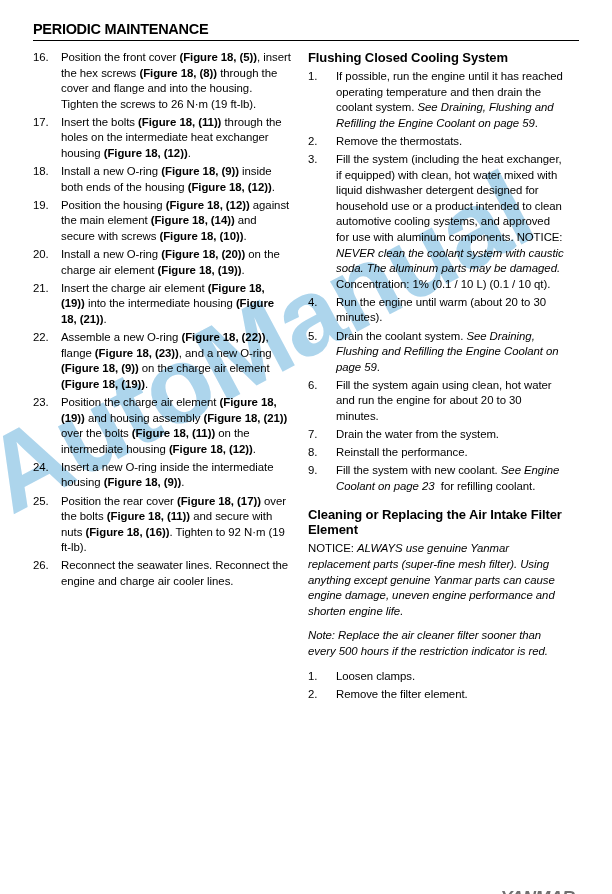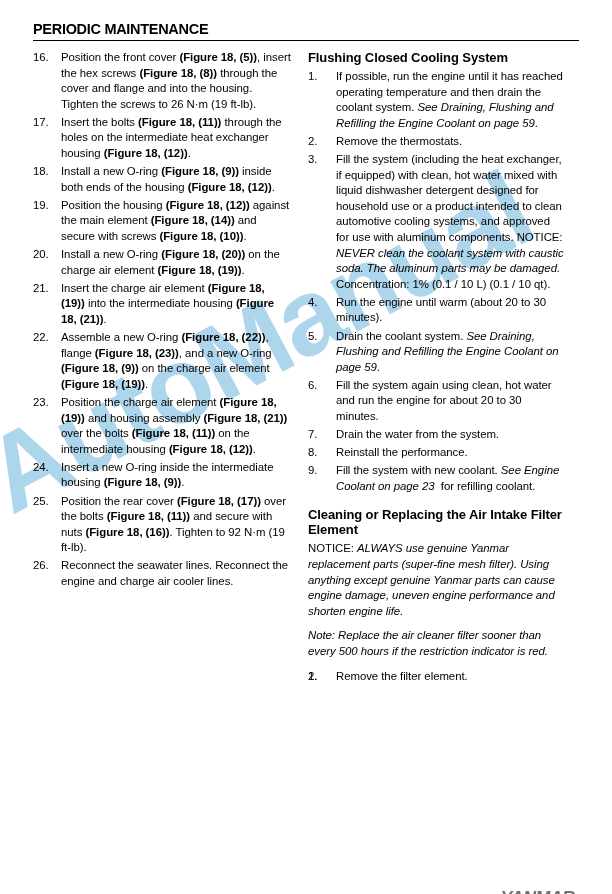--- a/index.html
+++ b/index.html
@@ -278,6 +278,7 @@
       <ol class="list">
           <li class="li">
             <span class="li-num">1.</span>
+            <span class="li-body">Loosen clamps.</span>
           </li>
           <li class="li">
             <span class="li-num">2.</span>

